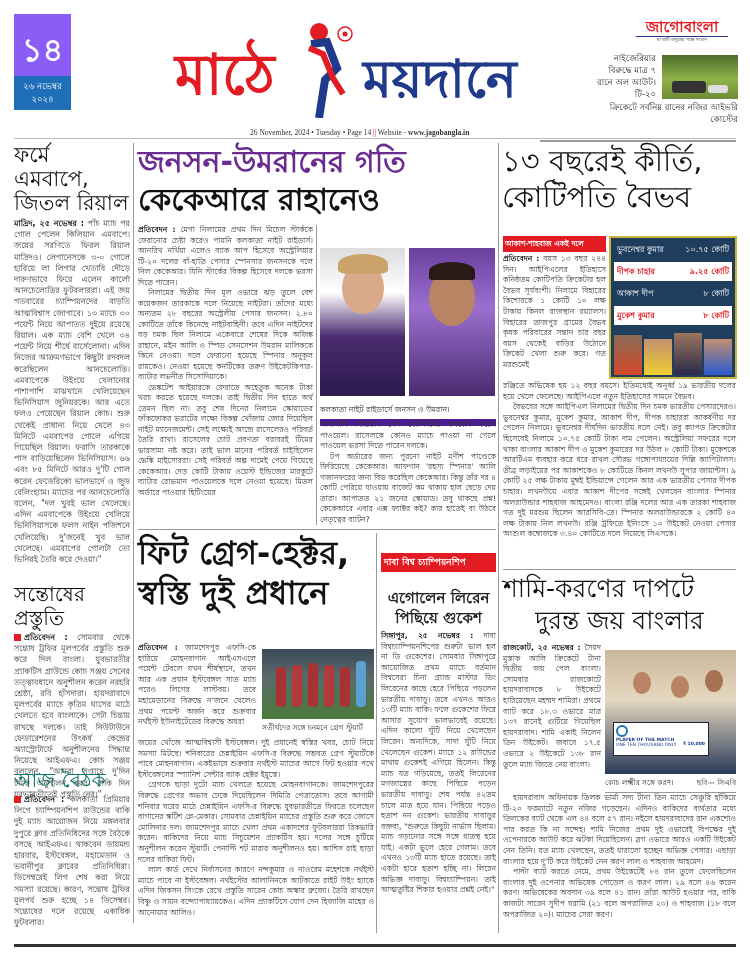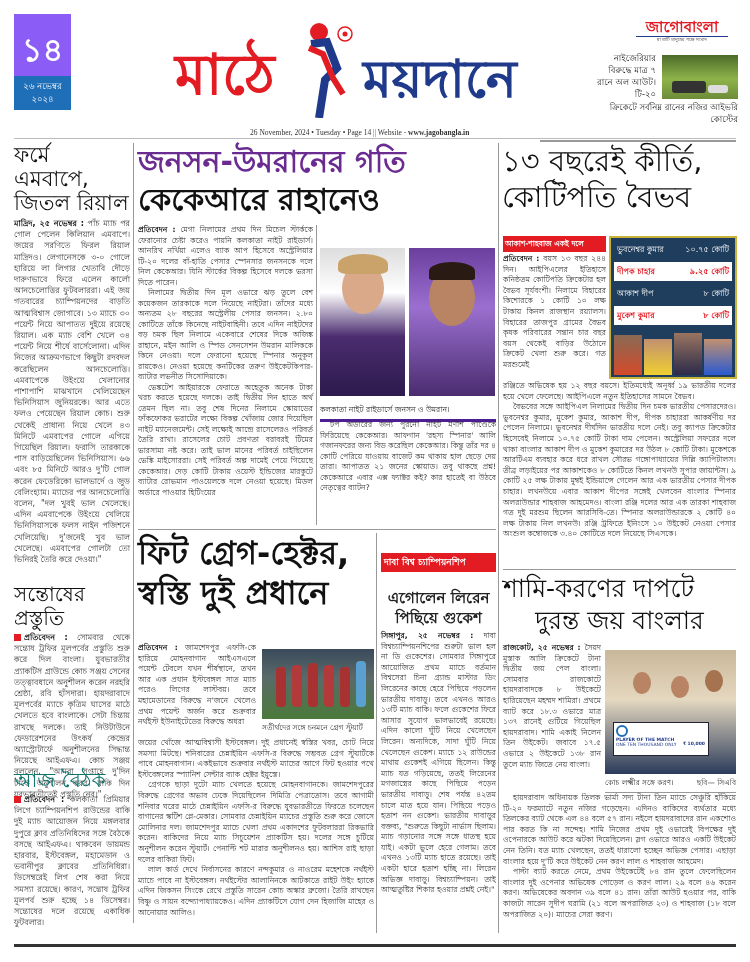--- a/index.html
+++ b/index.html
@@ -105,7 +105,7 @@
     <div style="position:absolute;left:20px;top:14px;width:46px;height:18px;border-radius:50% 50% 10% 10%;background:#2a1a14"></div>
   </div>
 </div>
-<div class="abs" style="left:320px;top:403px;width:176px;font-size:7.6px;color:#222;border-bottom:3px solid #4c1d95;padding-bottom:3px">কলকাতা নাইট রাইডার্সে জনসন ও উমরান।</div>
+<div class="abs" style="left:320px;top:403px;width:176px;font-size:7.6px;color:#222;border-bottom:7px solid #4c1d95;padding-bottom:3px">কলকাতা নাইট রাইডার্সে জনসন ও উমরান।</div>
 <div class="abs txt" style="left:320px;top:420px;width:176px;font-size:7.6px;line-height:10.5px">
   <p>টপ অর্ডারের জন্য পুরনো নাইট মণীশ পাণ্ডেকে ফিরিয়েছে কেকেআর। আফগান 'রহস্য স্পিনার' আলি গজানফরের জন্য বিড করেছিল কেকেআর। কিন্তু তাঁর দর ৪ কোটি পেরিয়ে যাওয়ায় বাজেট কম থাকায় হাল ছেড়ে দেয় তারা। আপাতত ২১ জনের স্কোয়াড। তবু থাকছে প্রশ্ন! কেকেআরে এবার এক্স ফ্যাক্টর কই? কার হাতেই বা উঠবে নেতৃত্বের ব্যাটন?</p>
 </div>

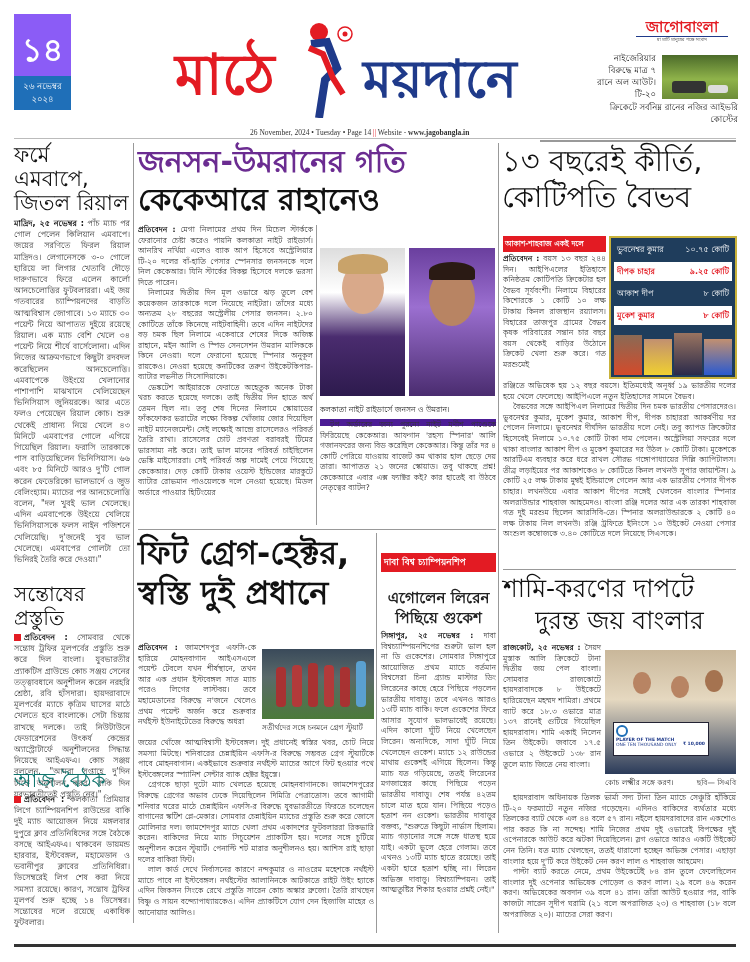--- a/index.html
+++ b/index.html
@@ -107,6 +107,7 @@
 </div>
 <div class="abs" style="left:320px;top:403px;width:176px;font-size:7.6px;color:#222;border-bottom:7px solid #4c1d95;padding-bottom:3px">কলকাতা নাইট রাইডার্সে জনসন ও উমরান।</div>
 <div class="abs txt" style="left:320px;top:420px;width:176px;font-size:7.6px;line-height:10.5px">
+  <p class="noind">পাশাপাশি মিডিয়াম পেস বোলিংটাও কমবেশি করেন পাওয়েল। রাসেলকে কোনও ম্যাচে পাওয়া না গেলে পাওয়েল ভরসা দিতে পারেন দলকে।</p>
   <p>টপ অর্ডারের জন্য পুরনো নাইট মণীশ পাণ্ডেকে ফিরিয়েছে কেকেআর। আফগান 'রহস্য স্পিনার' আলি গজানফরের জন্য বিড করেছিল কেকেআর। কিন্তু তাঁর দর ৪ কোটি পেরিয়ে যাওয়ায় বাজেট কম থাকায় হাল ছেড়ে দেয় তারা। আপাতত ২১ জনের স্কোয়াড। তবু থাকছে প্রশ্ন! কেকেআরে এবার এক্স ফ্যাক্টর কই? কার হাতেই বা উঠবে নেতৃত্বের ব্যাটন?</p>
 </div>
 

